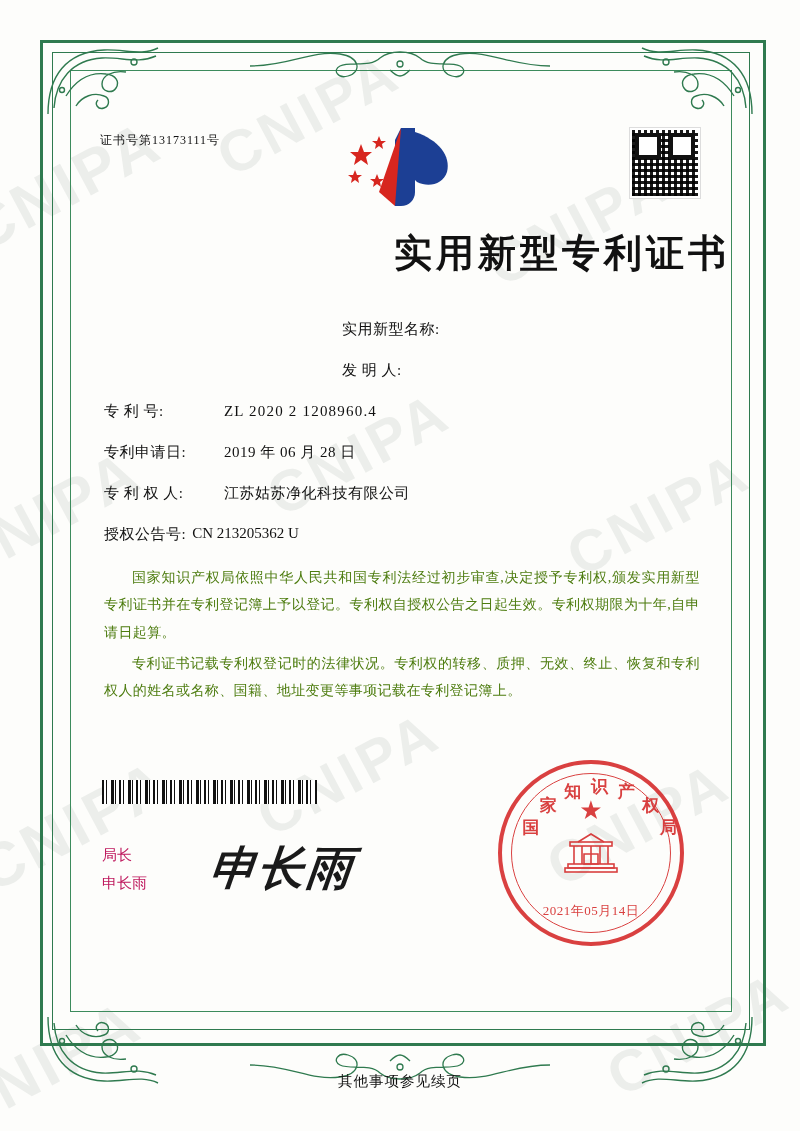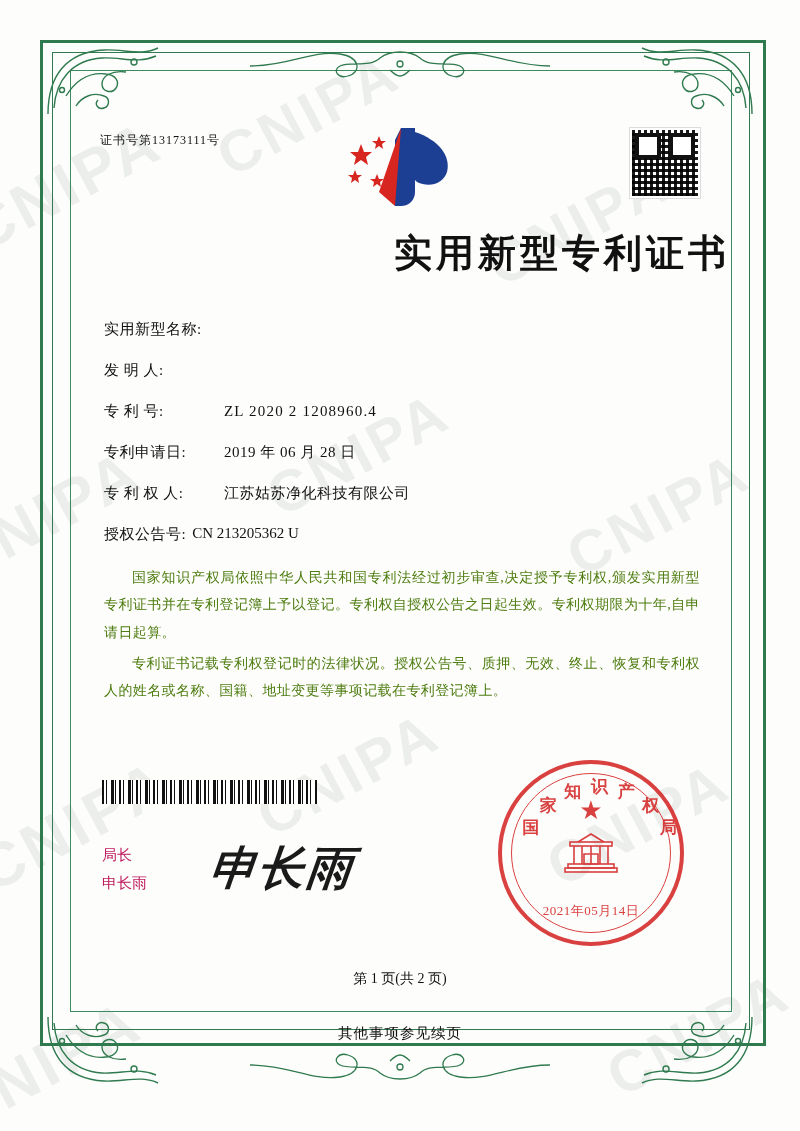--- a/index.html
+++ b/index.html
@@ -163,6 +163,7 @@
     display: flex;
     align-items: baseline;
     margin-bottom: 22px;
+    justify-content: center;
   }
   .field .lbl {
     width: 120px;

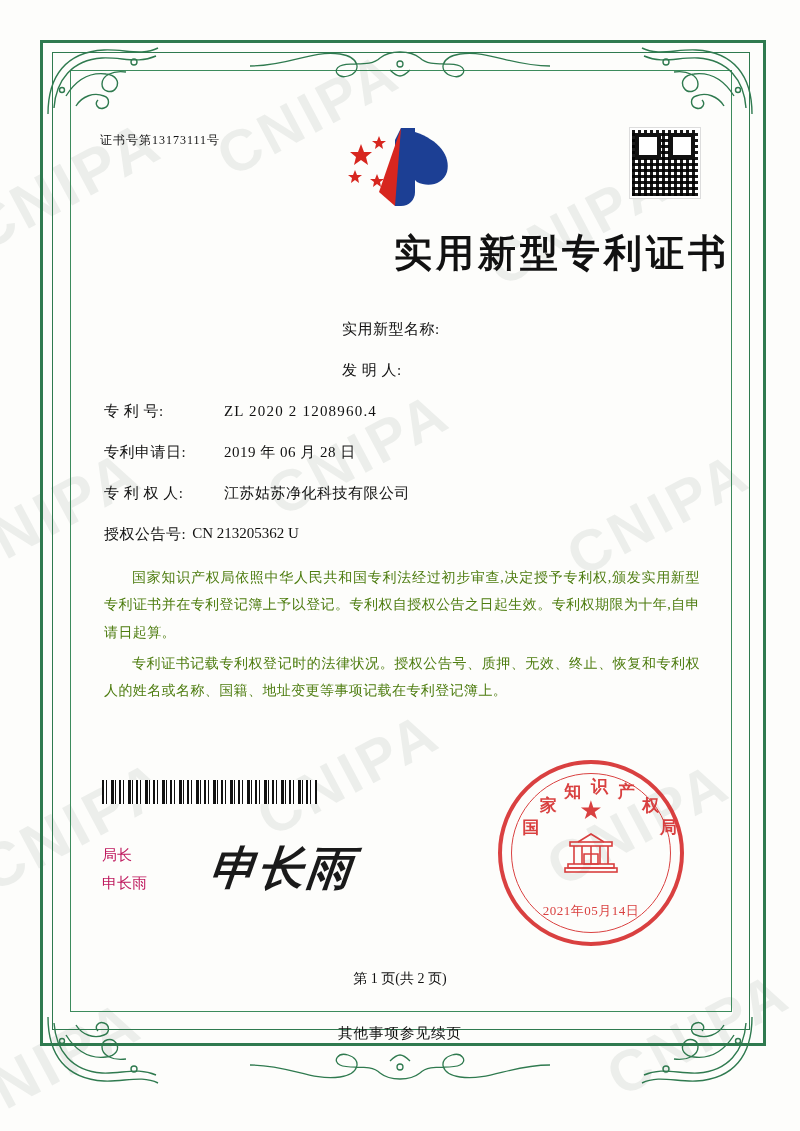--- a/index.html
+++ b/index.html
@@ -441,7 +441,7 @@
       </div>
 
       <div class="para">国家知识产权局依照中华人民共和国专利法经过初步审查,决定授予专利权,颁发实用新型专利证书并在专利登记簿上予以登记。专利权自授权公告之日起生效。专利权期限为十年,自申请日起算。</div>
-      <div class="para">专利证书记载专利权登记时的法律状况。授权公告号、质押、无效、终止、恢复和专利权人的姓名或名称、国籍、地址变更等事项记载在专利登记簿上。</div>
+      <div class="para">专利证书记载专利权登记时的法律状况。专利权的转移、质押、无效、终止、恢复和专利权人的姓名或名称、国籍、地址变更等事项记载在专利登记簿上。</div>
     </div>
 
     <div class="barcode"></div>

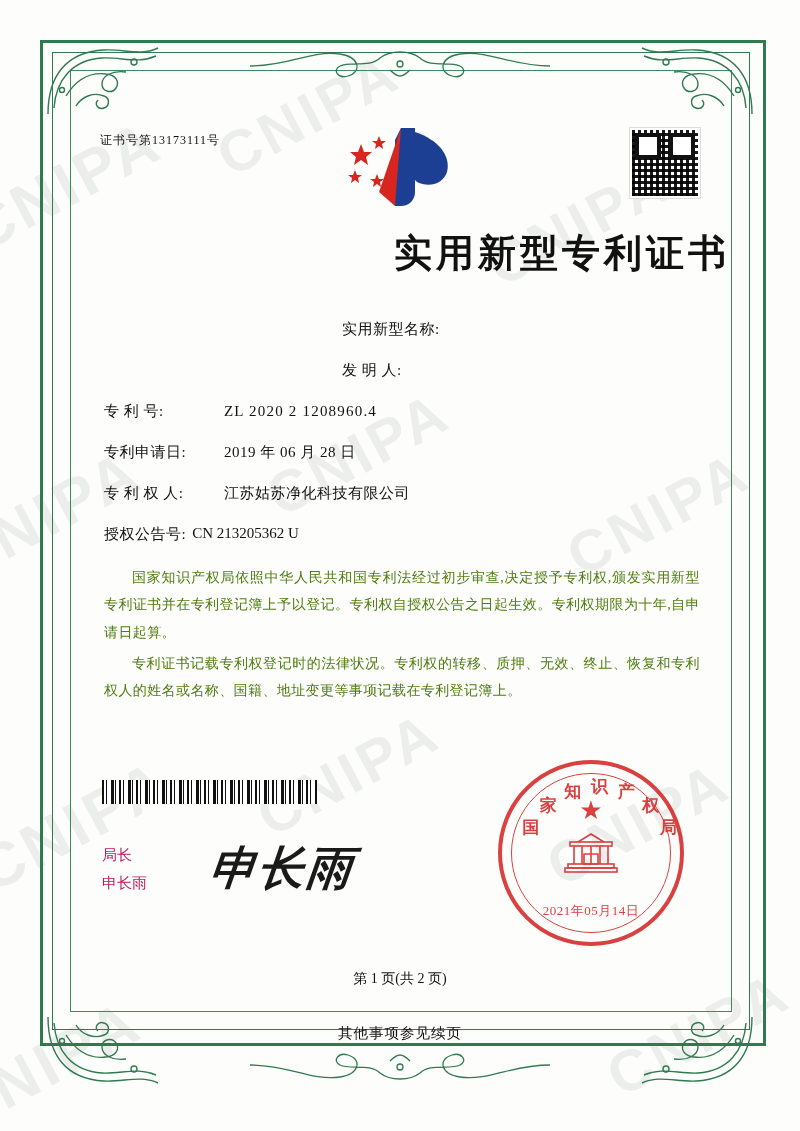--- a/index.html
+++ b/index.html
@@ -477,7 +477,6 @@
       <div class="seal-date">2021年05月14日</div>
     </div>
 
-    <div class="page-num">第 1 页(共 2 页)</div>
   </div>
 
   <div class="footnote">其他事项参见续页</div>

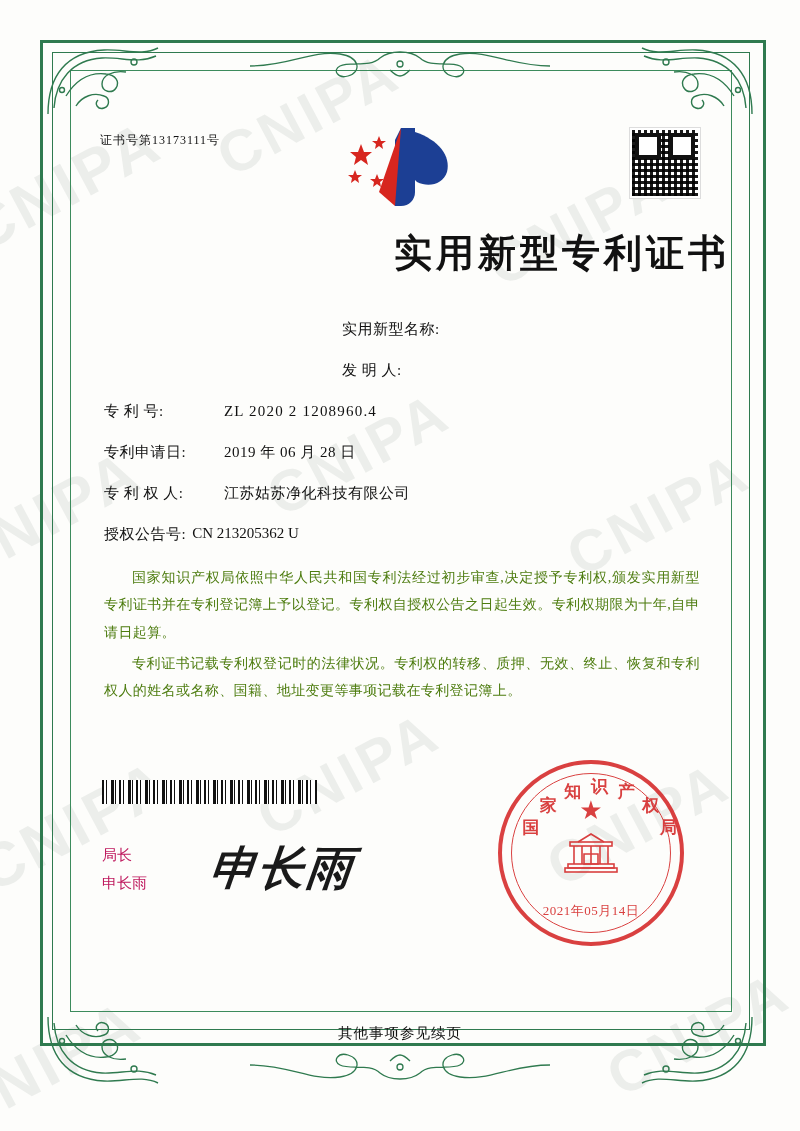--- a/index.html
+++ b/index.html
@@ -294,7 +294,7 @@
   .footnote {
     position: absolute;
     left: 0; right: 0;
-    top: 1024px;
+    top: 1072px;
     text-align: center;
     font-size: 14.5px;
     color: #111;

